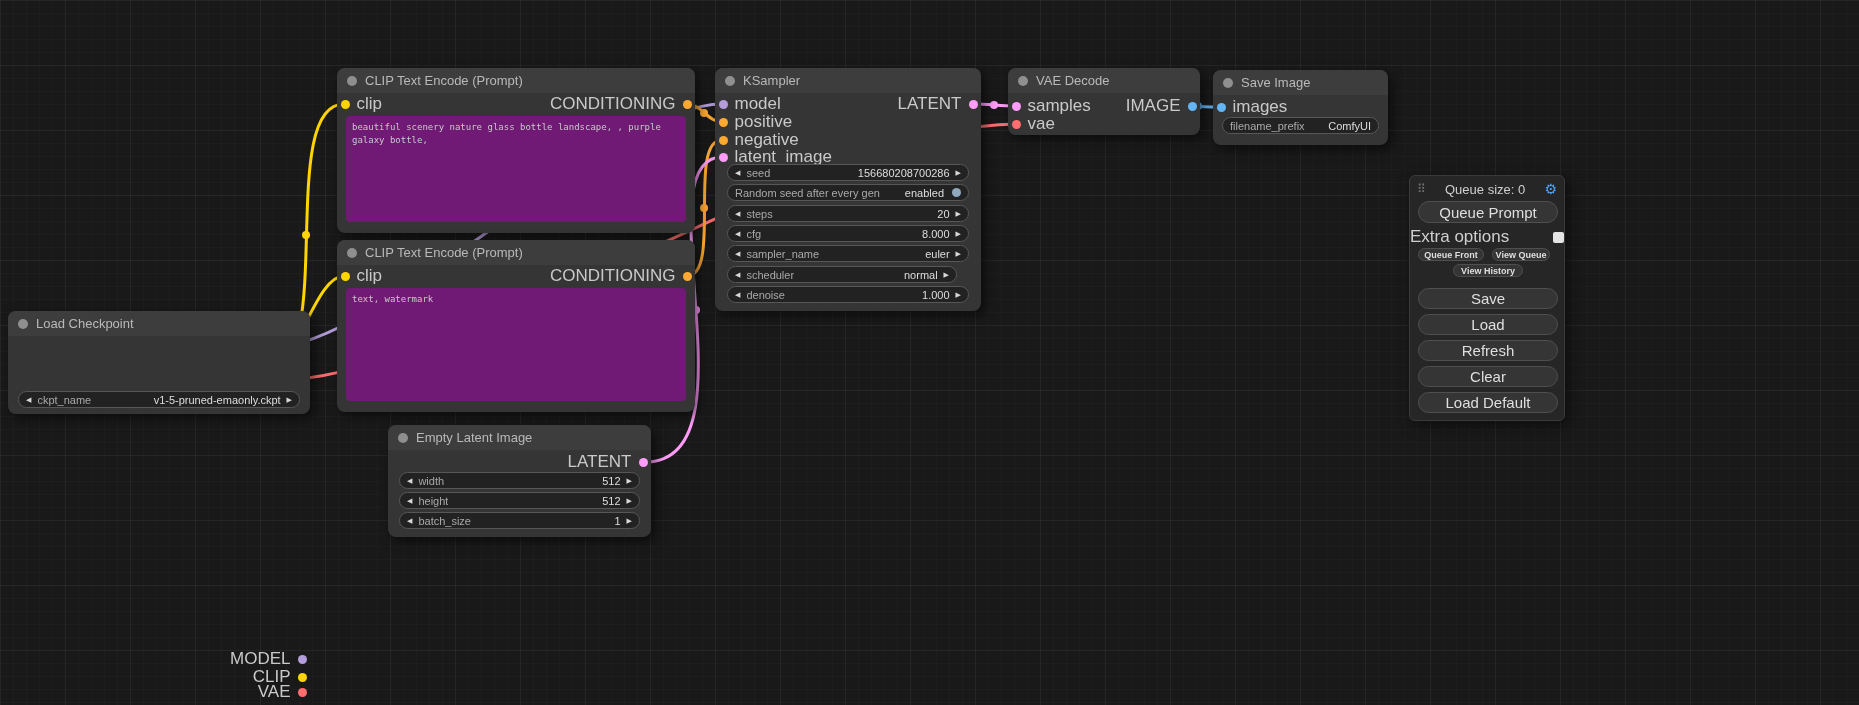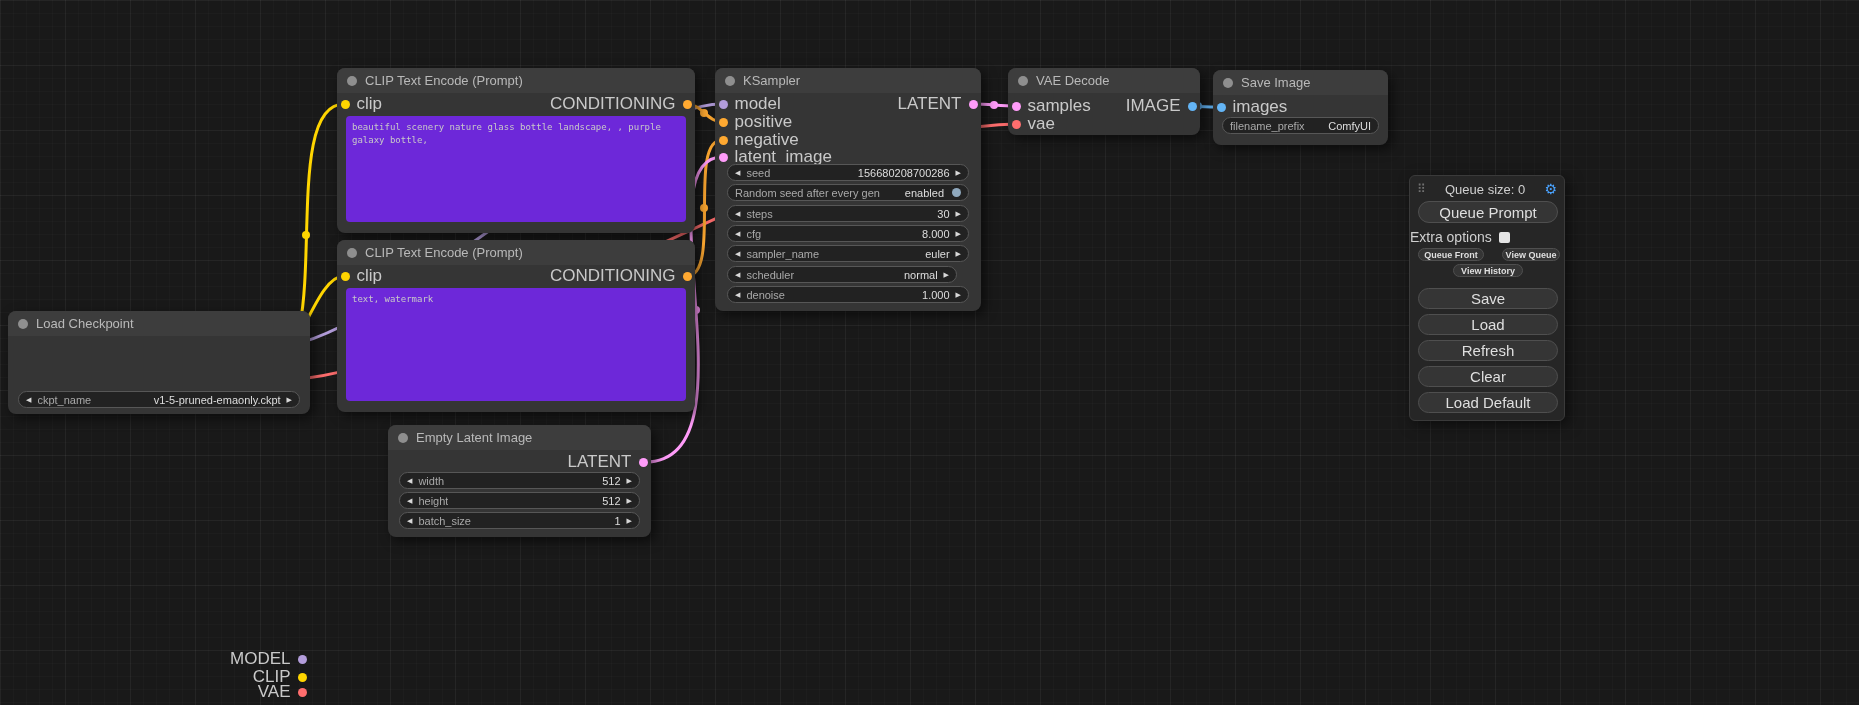--- a/index.html
+++ b/index.html
@@ -56,7 +56,7 @@
 
   .text-box {
     position:absolute; left:9px; right:9px;
-    background:#6d28d9; border-radius:4px; padding:5px 6px;
+    background:#701a75; border-radius:4px; padding:5px 6px;
     font-family:"DejaVu Sans Mono", monospace; font-size:9px; line-height:1.45;
     color:#c9c9c9; white-space:pre-wrap; word-break:break-word; overflow:hidden;
   }

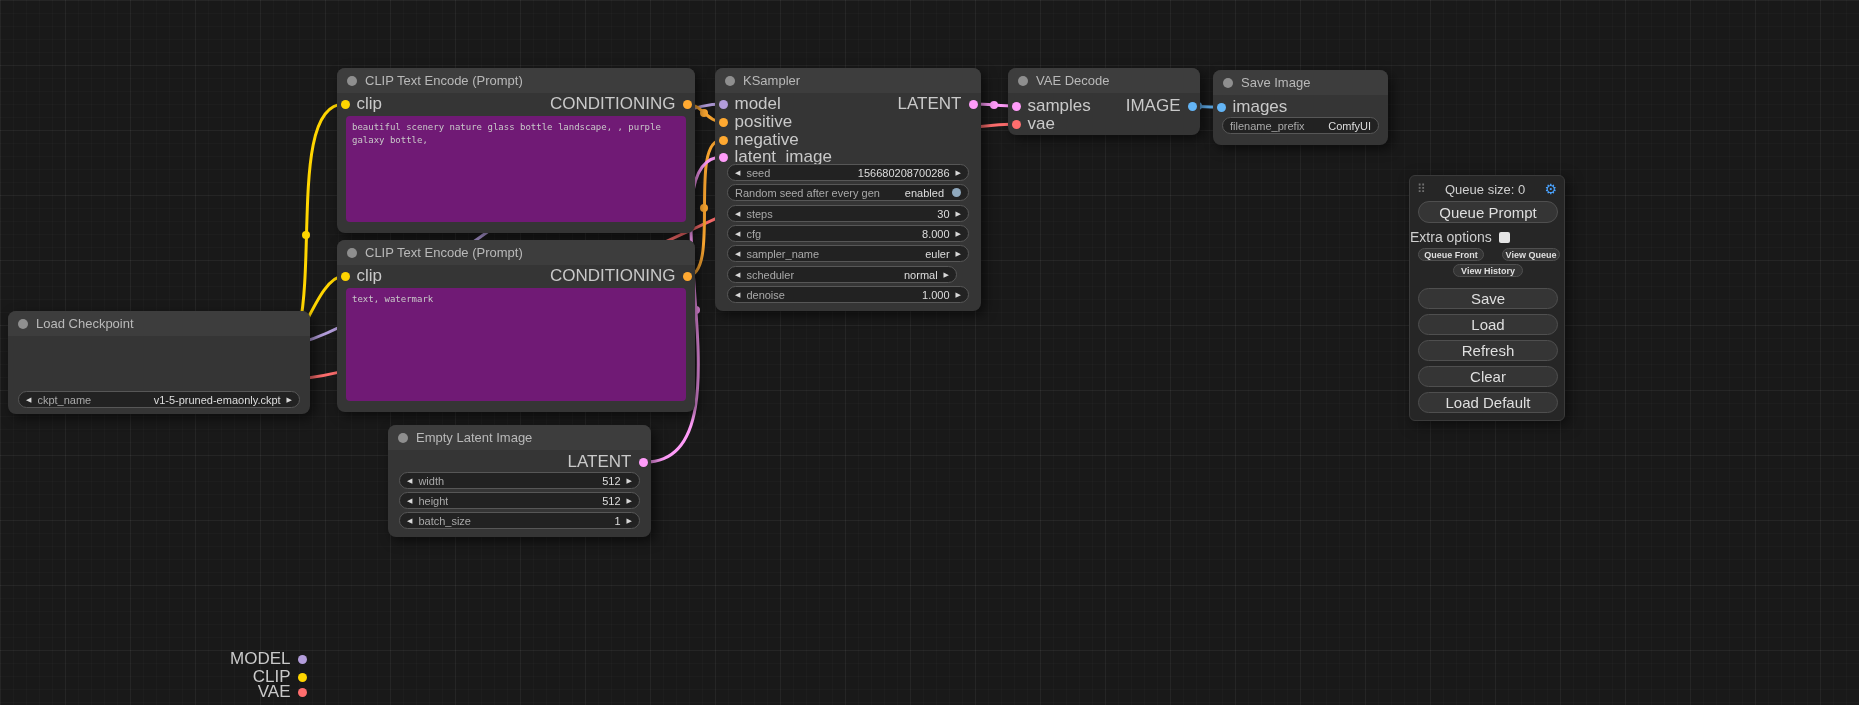--- a/index.html
+++ b/index.html
@@ -241,7 +241,7 @@
   <div class="widget" style="top:137px;left:12px;right:12px">
     <span class="warrow">◀</span>
     <span class="wlabel">steps</span>
-    <span class="wvalue">30</span>
+    <span class="wvalue">20</span>
     <span class="warrow">▶</span>
   </div>
   <div class="widget" style="top:157px;left:12px;right:12px">

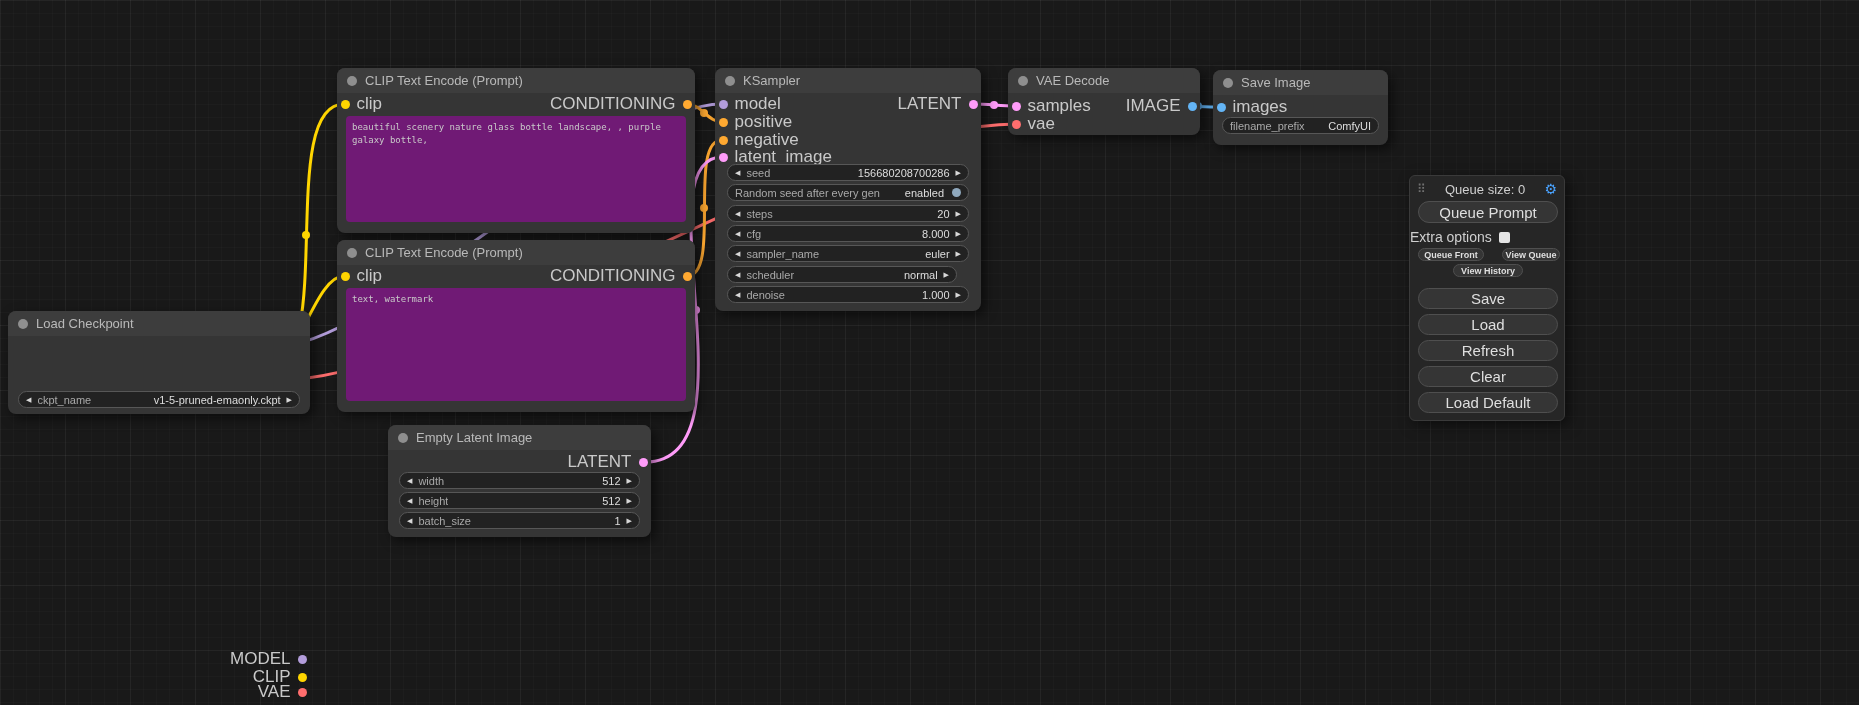--- a/index.html
+++ b/index.html
@@ -82,8 +82,8 @@
   .btn-small { height:13px; font-size:9px; border-radius:7px; color:#c9c9c9;font-weight:bold; }
 
   .extra-row { position:absolute; top:54px; left:0; right:0; height:14px;
-               display:flex; justify-content:flex-start; align-items:center; gap:7px;
-               color:#cfcfcf; font-size:14px; }
+               display:flex; justify-content:space-between; align-items:center; gap:7px;
+               color:#cfcfcf; font-size:17px; }
   .checkbox { width:11px; height:11px; background:#e4e4e4; border-radius:2px; cursor:pointer; }
 </style>
 </head>

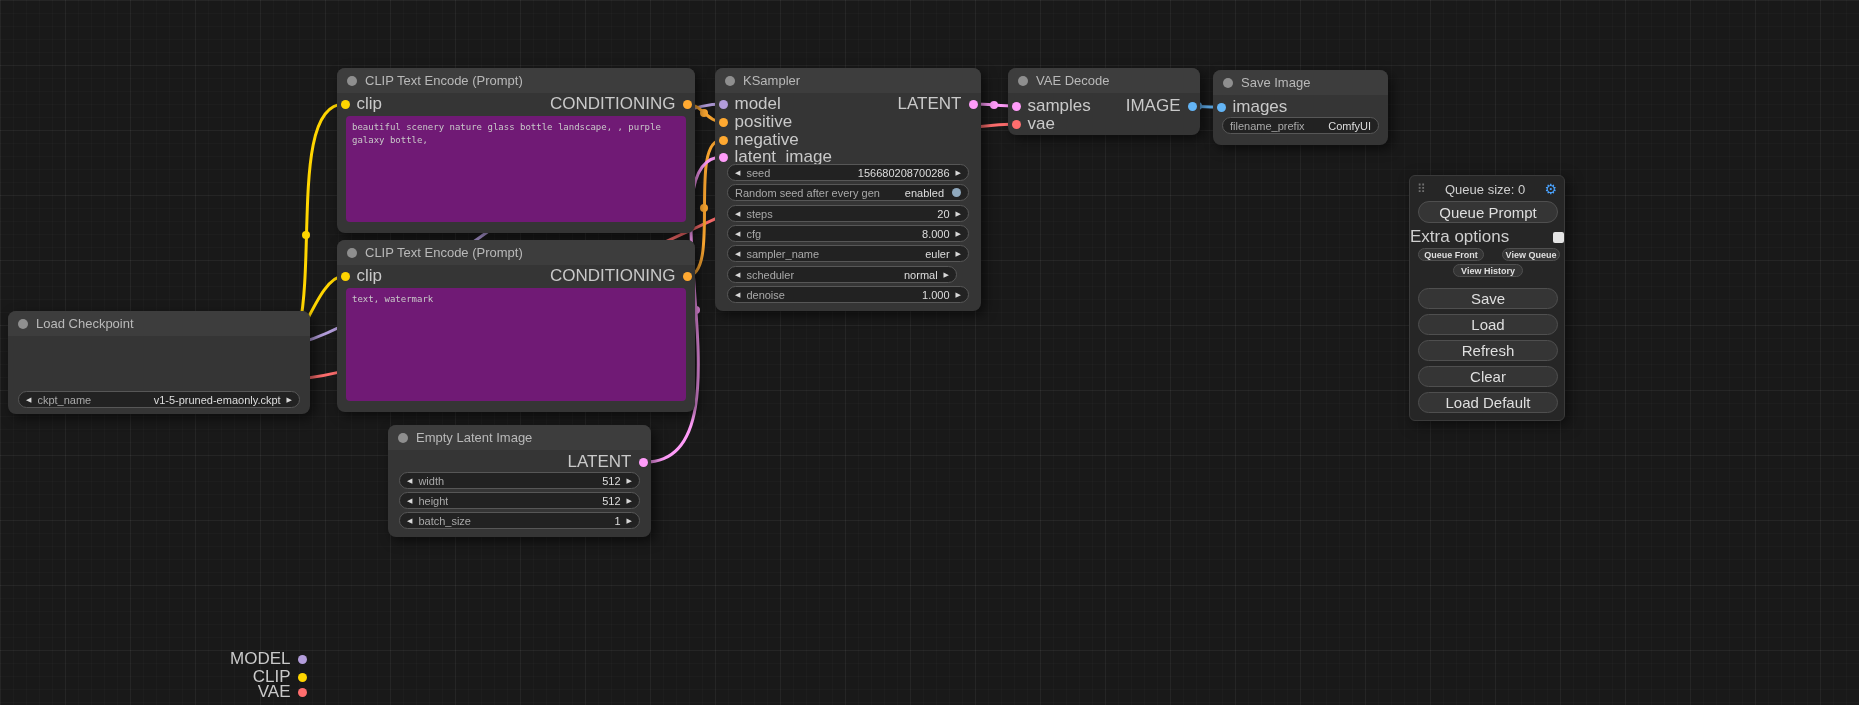--- a/index.html
+++ b/index.html
@@ -319,7 +319,7 @@
   </div>
 
   <button class="btn btn-small" style="top:72px;left:8px;width:66px">Queue Front</button>
-  <button class="btn btn-small" style="top:72px;left:92px;width:58px">View Queue</button>
+  <button class="btn btn-small" style="top:72px;left:82px;width:58px">View Queue</button>
   <button class="btn btn-small" style="top:88px;left:43px;width:70px">View History</button>
 
   <button class="btn btn-large" style="top:112px">Save</button>

